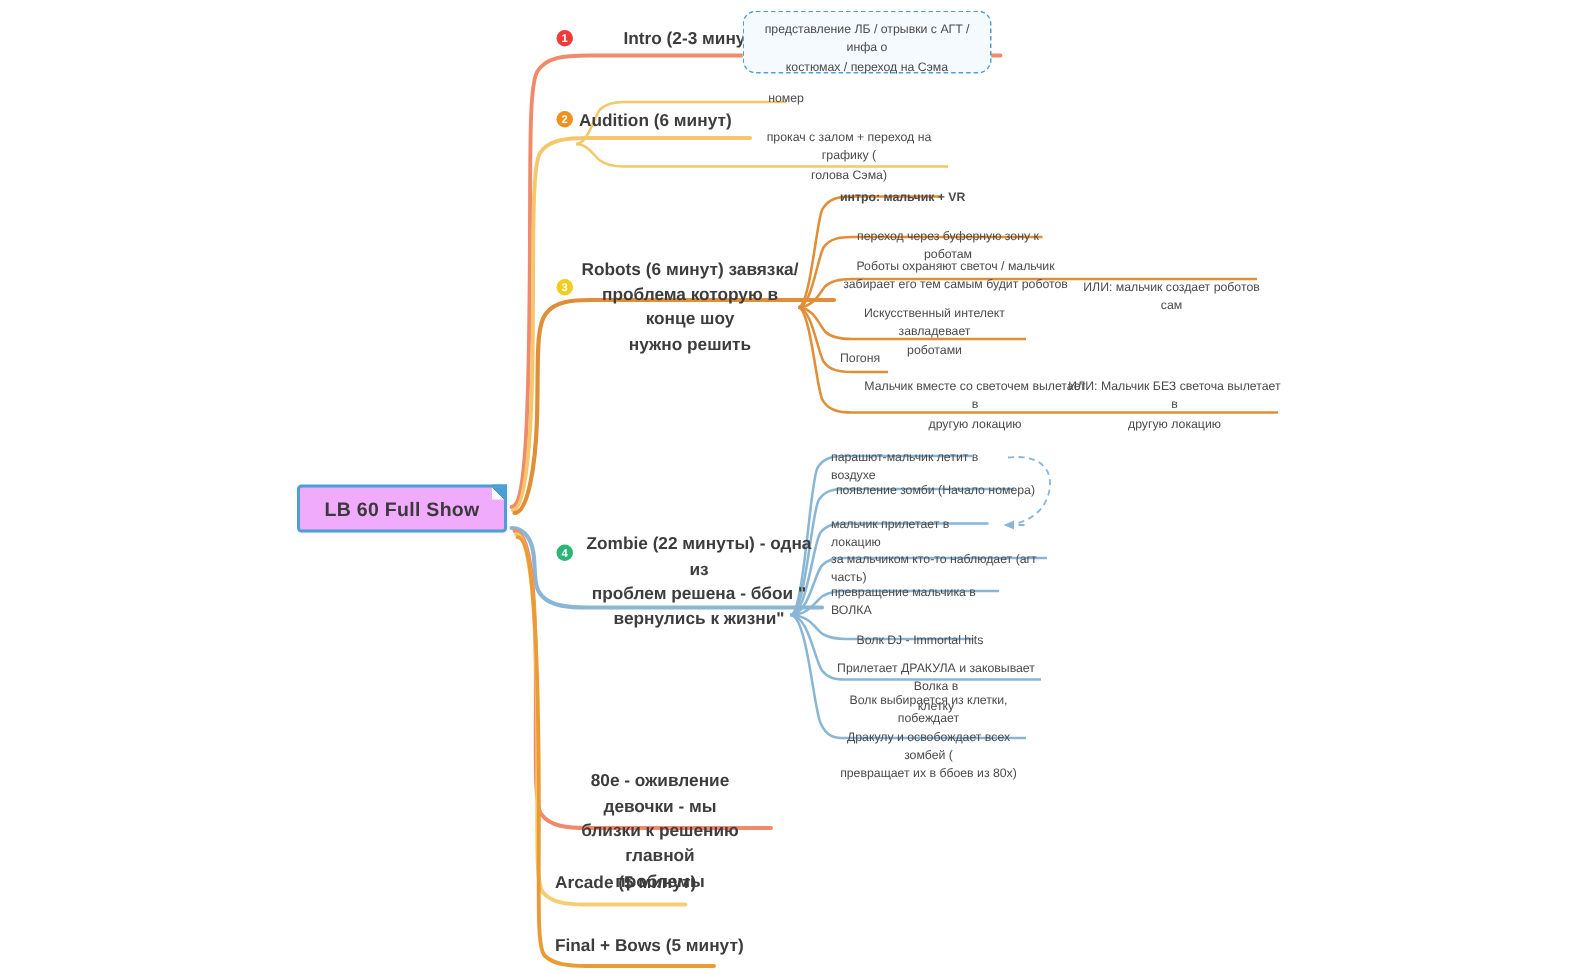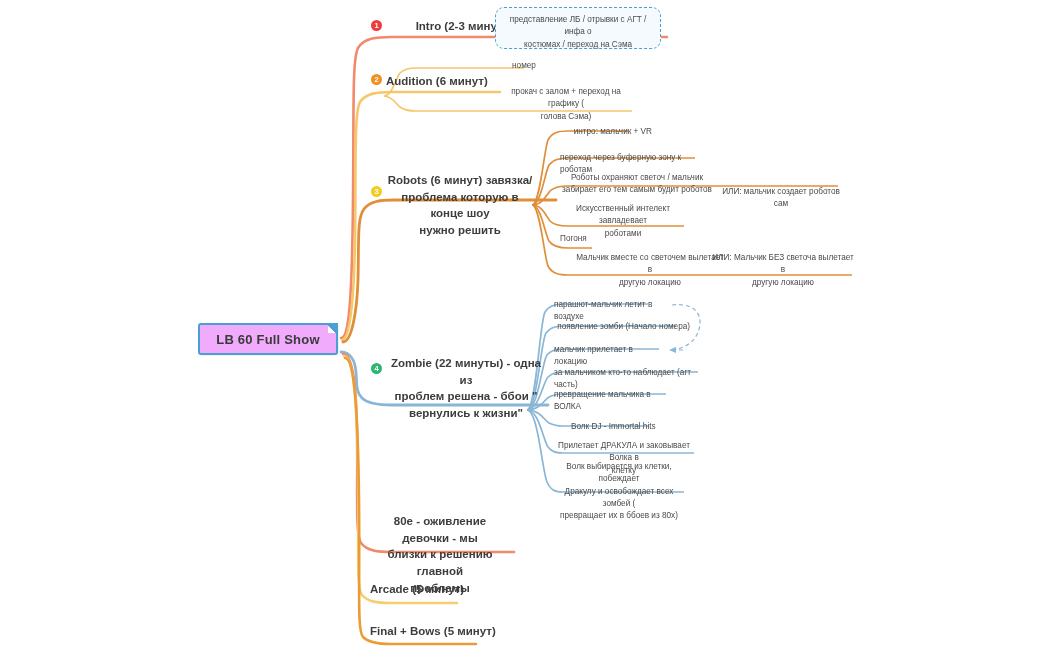--- a/index.html
+++ b/index.html
@@ -146,7 +146,7 @@
 проблема которую в конце шоу
 нужно решить</div>
 
-  <div class="leaf" style="left:532px;top:126px;width:120px;text-align:right;">интро: мальчик + VR</div>
+  <div class="leaf" style="left:560px;top:126px;width:120px;text-align:left;font-weight:bold;">интро: мальчик + VR</div>
   <div class="leaf" style="left:560px;top:152px;width:144px;text-align:left;">переход через буферную зону к роботам</div>
   <div class="leaf" style="left:556px;top:172px;width:162px;">Роботы охраняют светоч / мальчик
 забирает его тем самым будит роботов</div>

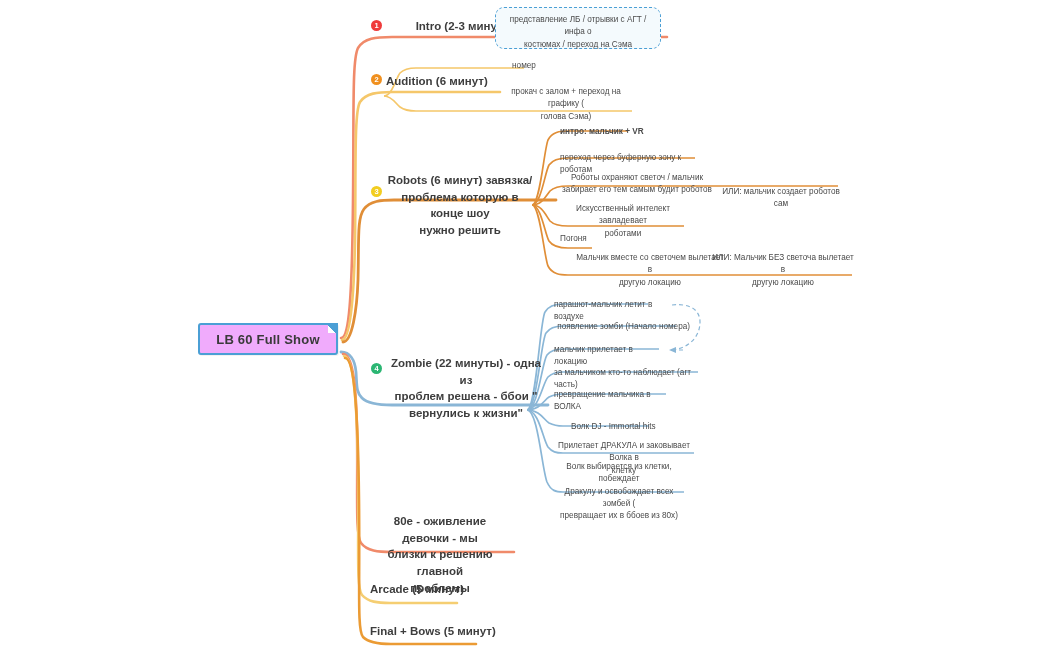--- a/index.html
+++ b/index.html
@@ -147,7 +147,7 @@
 нужно решить</div>
 
   <div class="leaf" style="left:560px;top:126px;width:120px;text-align:left;font-weight:bold;">интро: мальчик + VR</div>
-  <div class="leaf" style="left:560px;top:152px;width:144px;text-align:left;">переход через буферную зону к роботам</div>
+  <div class="leaf" style="left:560px;top:152px;width:144px;text-align:center;">переход через буферную зону к роботам</div>
   <div class="leaf" style="left:556px;top:172px;width:162px;">Роботы охраняют светоч / мальчик
 забирает его тем самым будит роботов</div>
   <div class="leaf" style="left:560px;top:203px;width:126px;">Искусственный интелект завладевает

